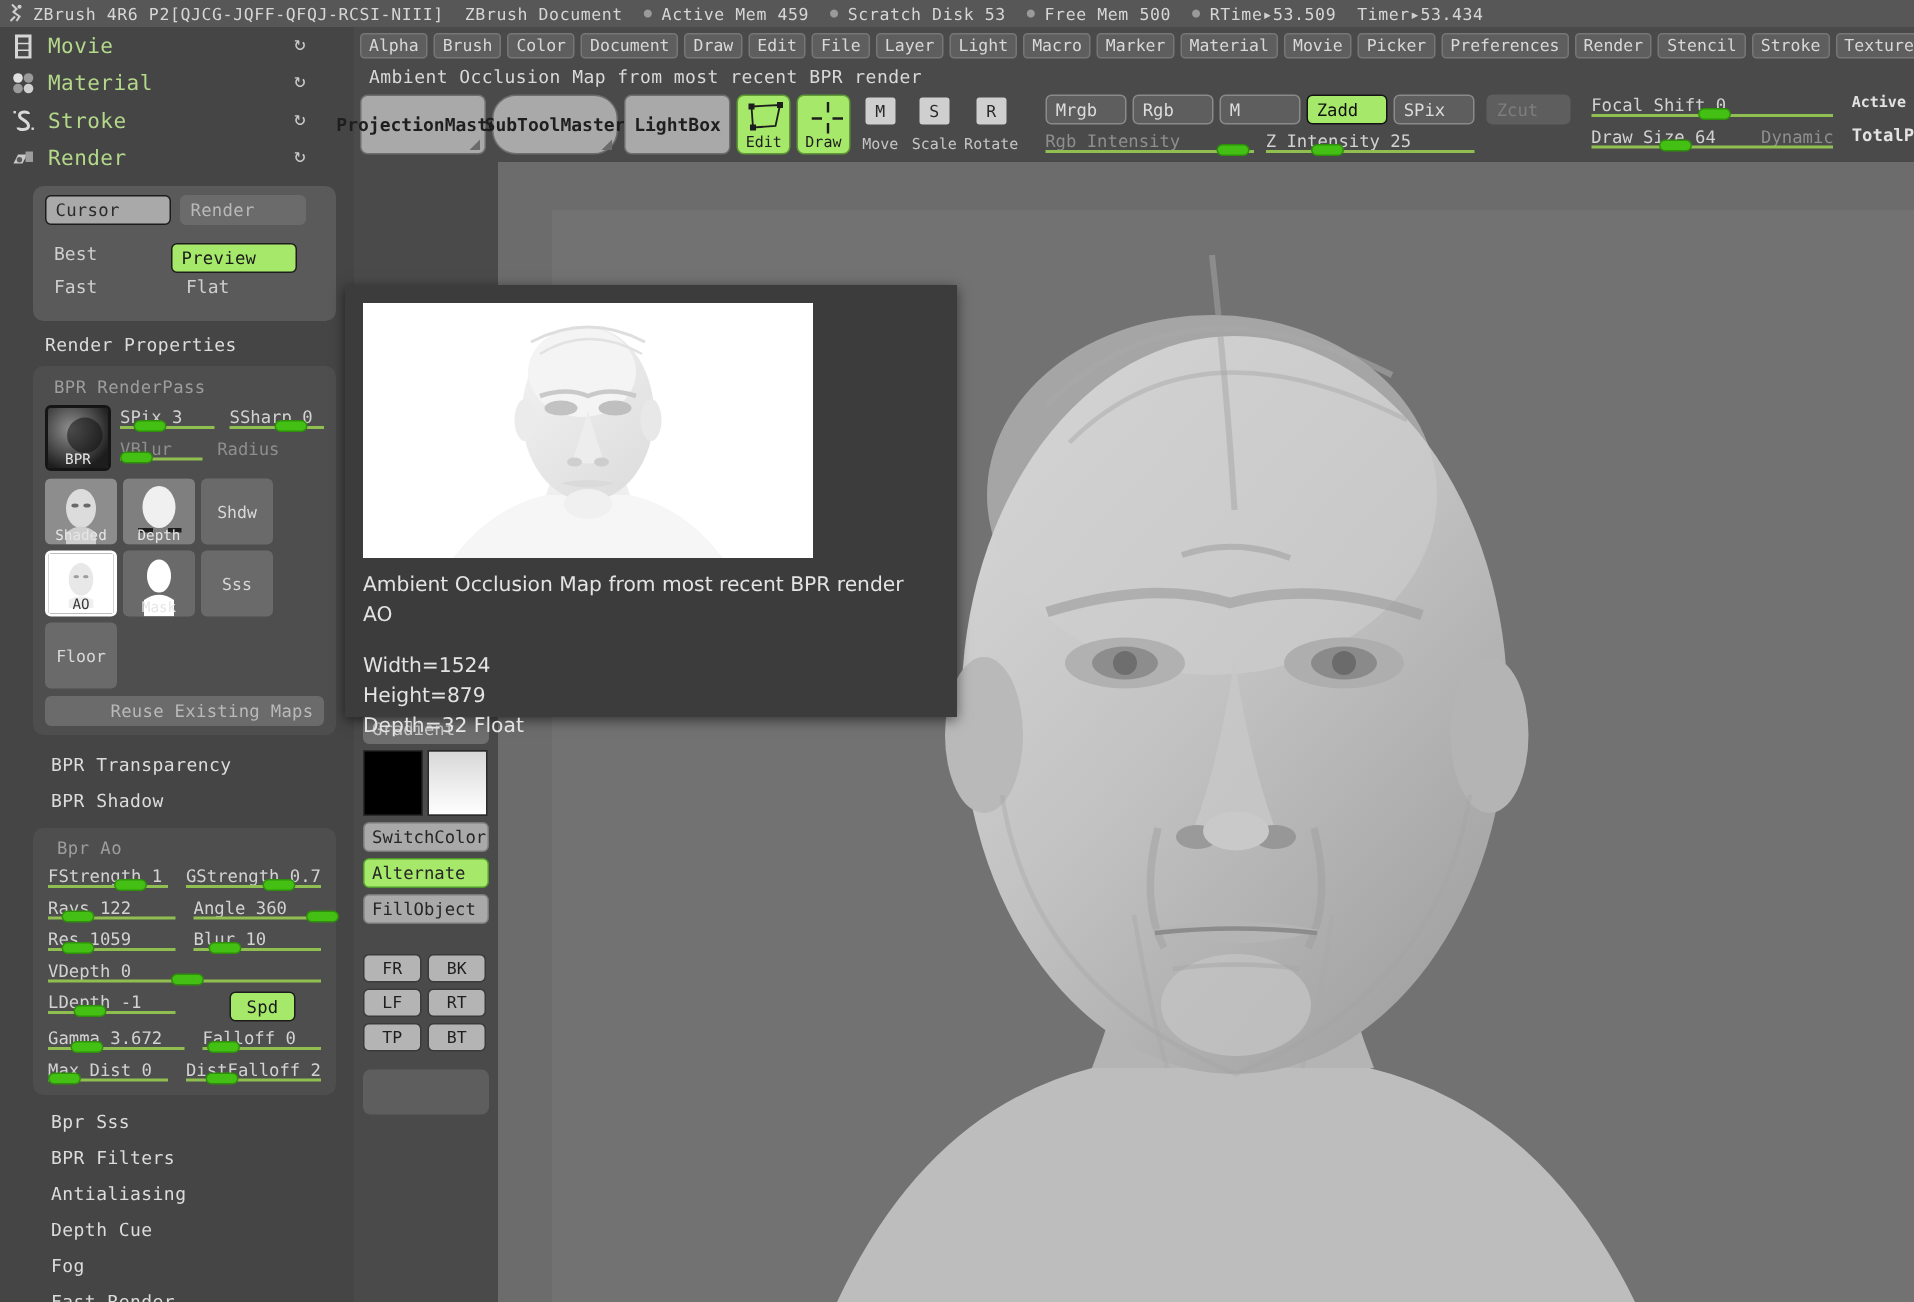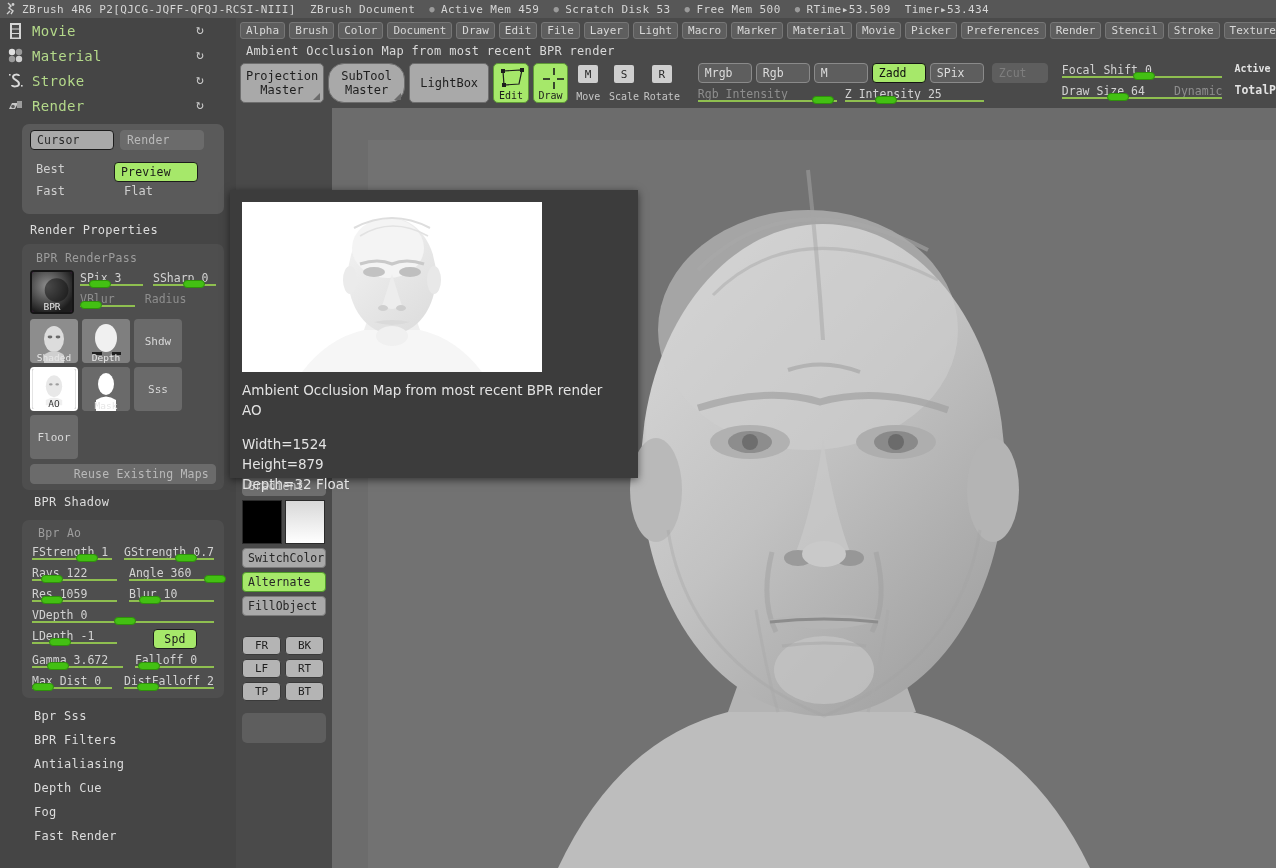--- a/index.html
+++ b/index.html
@@ -145,9 +145,9 @@
   .toolbar{ display:flex; align-items:flex-start; padding:5px 0 0 4px; gap:4px;}
   .bigbtn{
     background:#a9a9a9;border:1px solid #6d6d6d;border-radius:5px;
-    color:#1e1e1e;font-size:12px;font-weight:normal;
+    color:#1e1e1e;font-size:12px;font-weight:bold;
     height:40px; display:flex;align-items:center;justify-content:center;
-    flex-direction:column; position:relative; line-height:14px; padding:0 12px;
+    flex-direction:row; position:relative; line-height:14px; padding:0 0;
   }
   .corner{
     position:absolute; right:3px; bottom:2px;

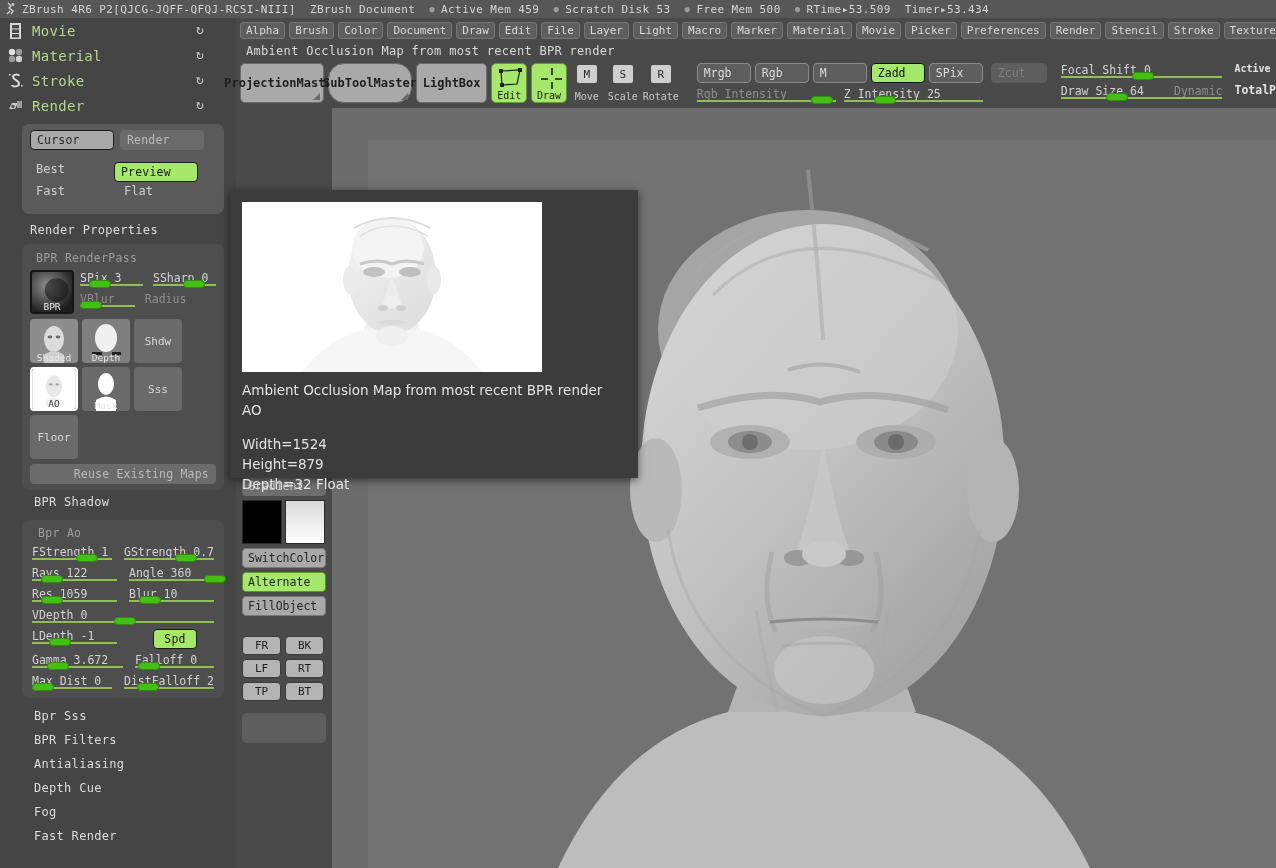--- a/index.html
+++ b/index.html
@@ -410,6 +410,7 @@
       <div class="zbtn grey" style="margin-top:5px;text-align:right;padding-left:14px;">Reuse Existing Maps</div>
     </div>
 
+    <div class="menuitem" style="margin-top:8px;">BPR Transparency</div>
     <div class="menuitem">BPR Shadow</div>
 
     <div class="group dark" style="margin-top:6px;padding:5px 10px 8px 10px;">

